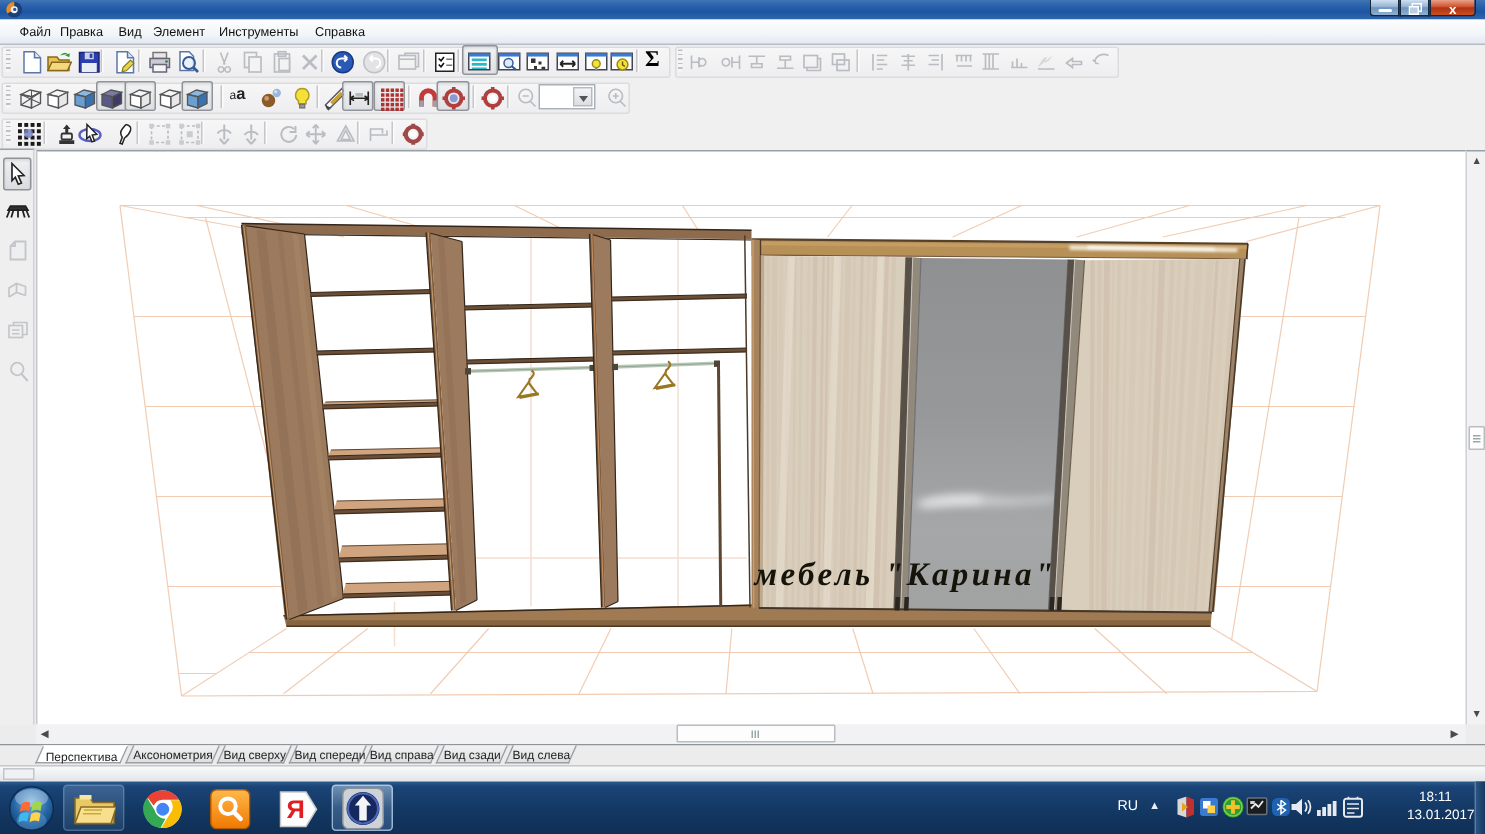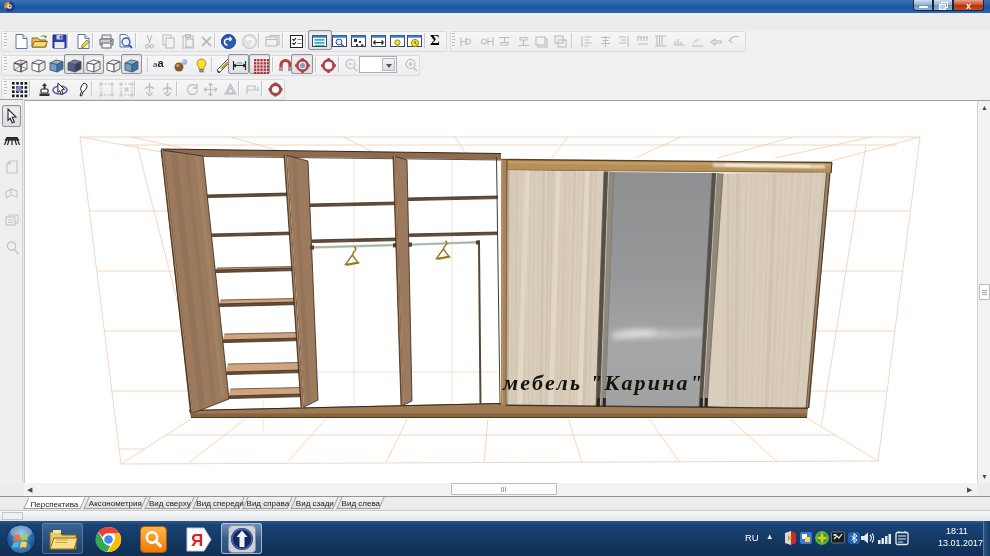--- a/index.html
+++ b/index.html
@@ -64,6 +64,14 @@
       <div class="winbtn close" style="left:953px;width:31px;border-bottom-right-radius:3px">
         <span style="left:12px;top:1px;font-size:9px">x</span>
       </div>
+    </div>
+    <div id="menu" class="abs">
+      <span style="left:13px">Файл</span>
+      <span style="left:40px">Правка</span>
+      <span style="left:79px">Вид</span>
+      <span style="left:102px">Элемент</span>
+      <span style="left:146px">Инструменты</span>
+      <span style="left:210px">Справка</span>
     </div>
     <div class="tbrow abs" style="top:30px">
       <div class="band" style="left:1px;width:446px"></div>

